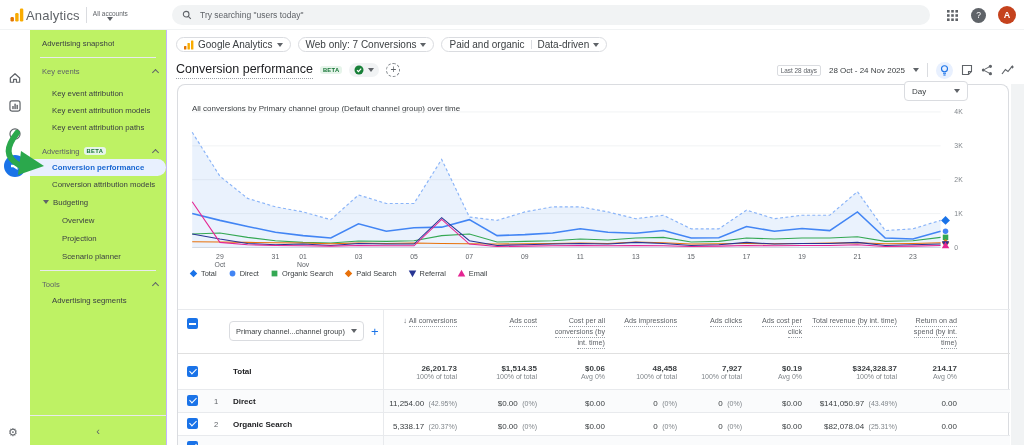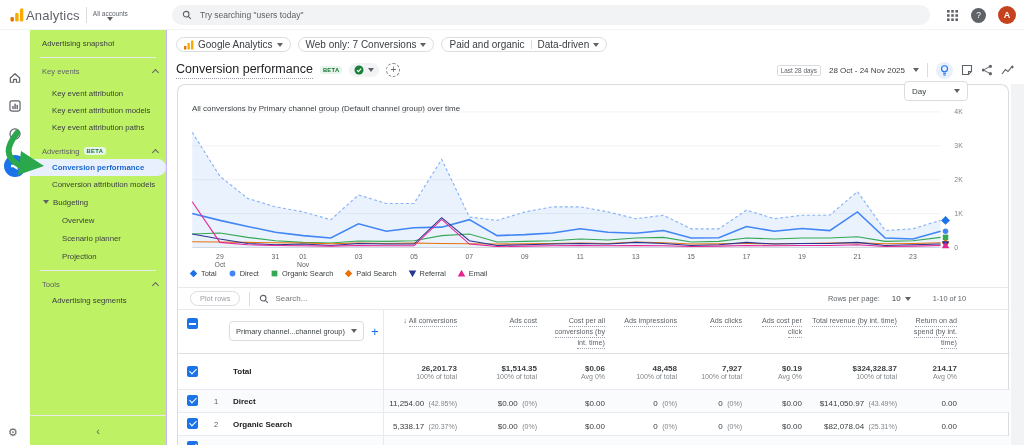--- a/index.html
+++ b/index.html
@@ -227,10 +227,10 @@
           <span class="sb-label">Overview</span>
         </div>
         <div class="sb-sub2">
+          <span class="sb-label">Projection</span>
+        </div>
+        <div class="sb-sub2">
           <span class="sb-label">Scenario planner</span>
-        </div>
-        <div class="sb-sub2">
-          <span class="sb-label">Projection</span>
         </div>
         <div class="sb-div"></div>
         <div class="sb-section">

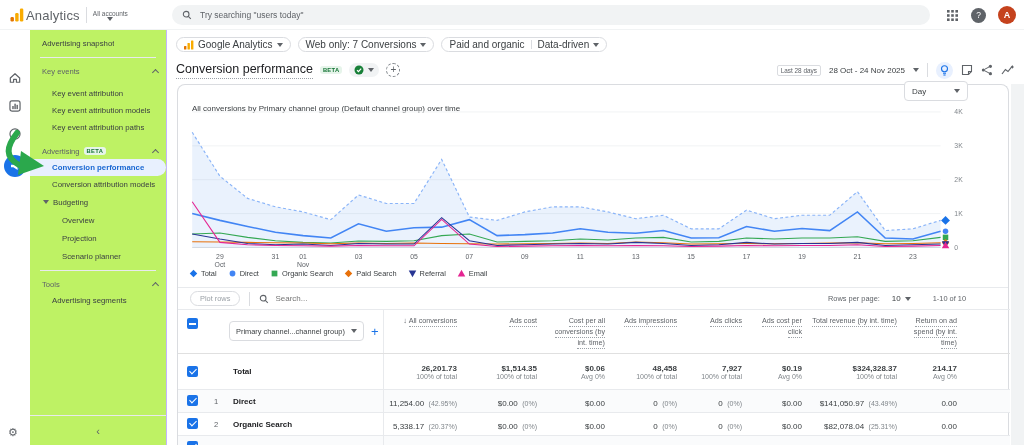--- a/index.html
+++ b/index.html
@@ -411,25 +411,6 @@
           </div>
         </div>
 
-      <div id="tbl-toolbar">
-        <button id="plot-rows">Plot rows</button>
-        <span class="tb-sep"></span>
-        <span id="tbl-search">
-          <svg width="10" height="10" viewBox="0 0 12 12">
-            <circle cx="5" cy="5" r="3.4" fill="none" stroke="#5f6368" stroke-width="1.3"></circle>
-            <line x1="7.6" y1="7.6" x2="10.6" y2="10.6" stroke="#5f6368" stroke-width="1.3"></line>
-          </svg>
-          <input type="text" placeholder="Search..." style="">
-        </span>
-        <span id="pager">
-          <span>Rows per page:</span>
-          <span id="rpp-value">
-            <span>10</span>
-            <span class="caret"></span>
-          </span>
-          <span id="pager-range">1-10 of 10</span>
-        </span>
-      </div>
 
       <table id="data-table">
           <colgroup>

